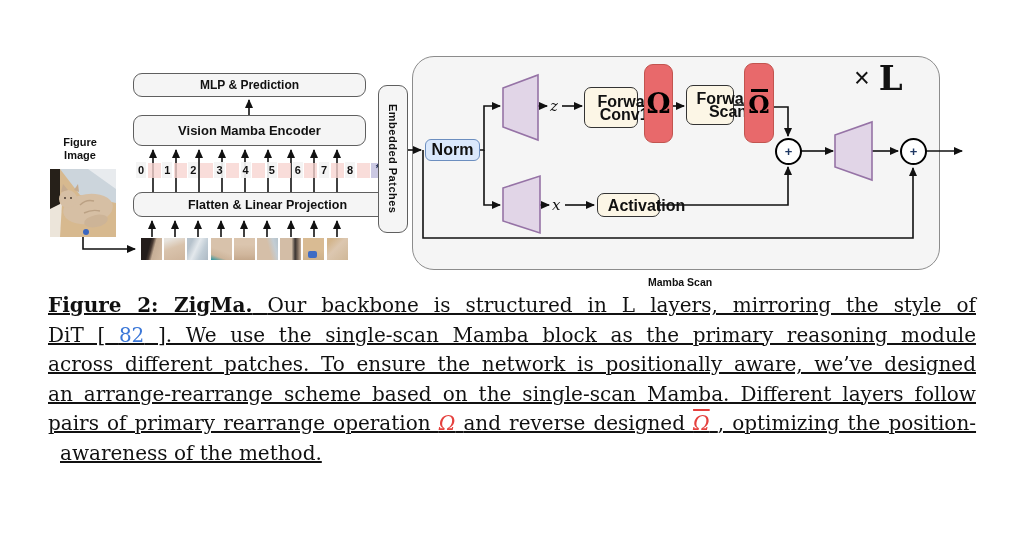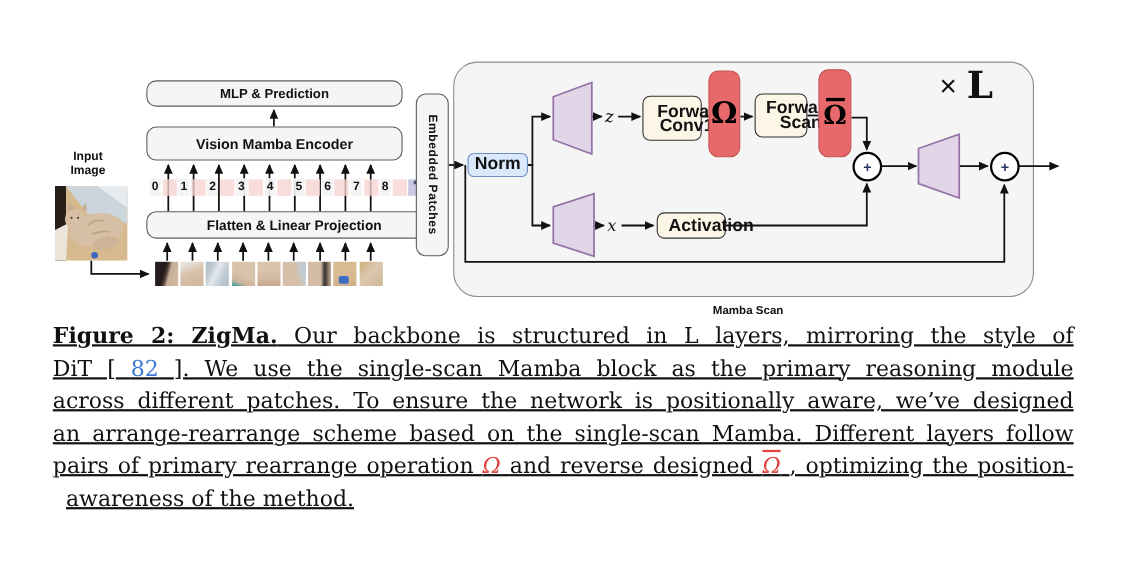--- a/index.html
+++ b/index.html
@@ -140,7 +140,7 @@
   </svg>
 
   <div class="abs lbl2" style="left:46px;top:136px;width:68px;">
-    <span>Input</span>
+    <span>Figure</span>
     <span>Image</span>
   </div>
 

